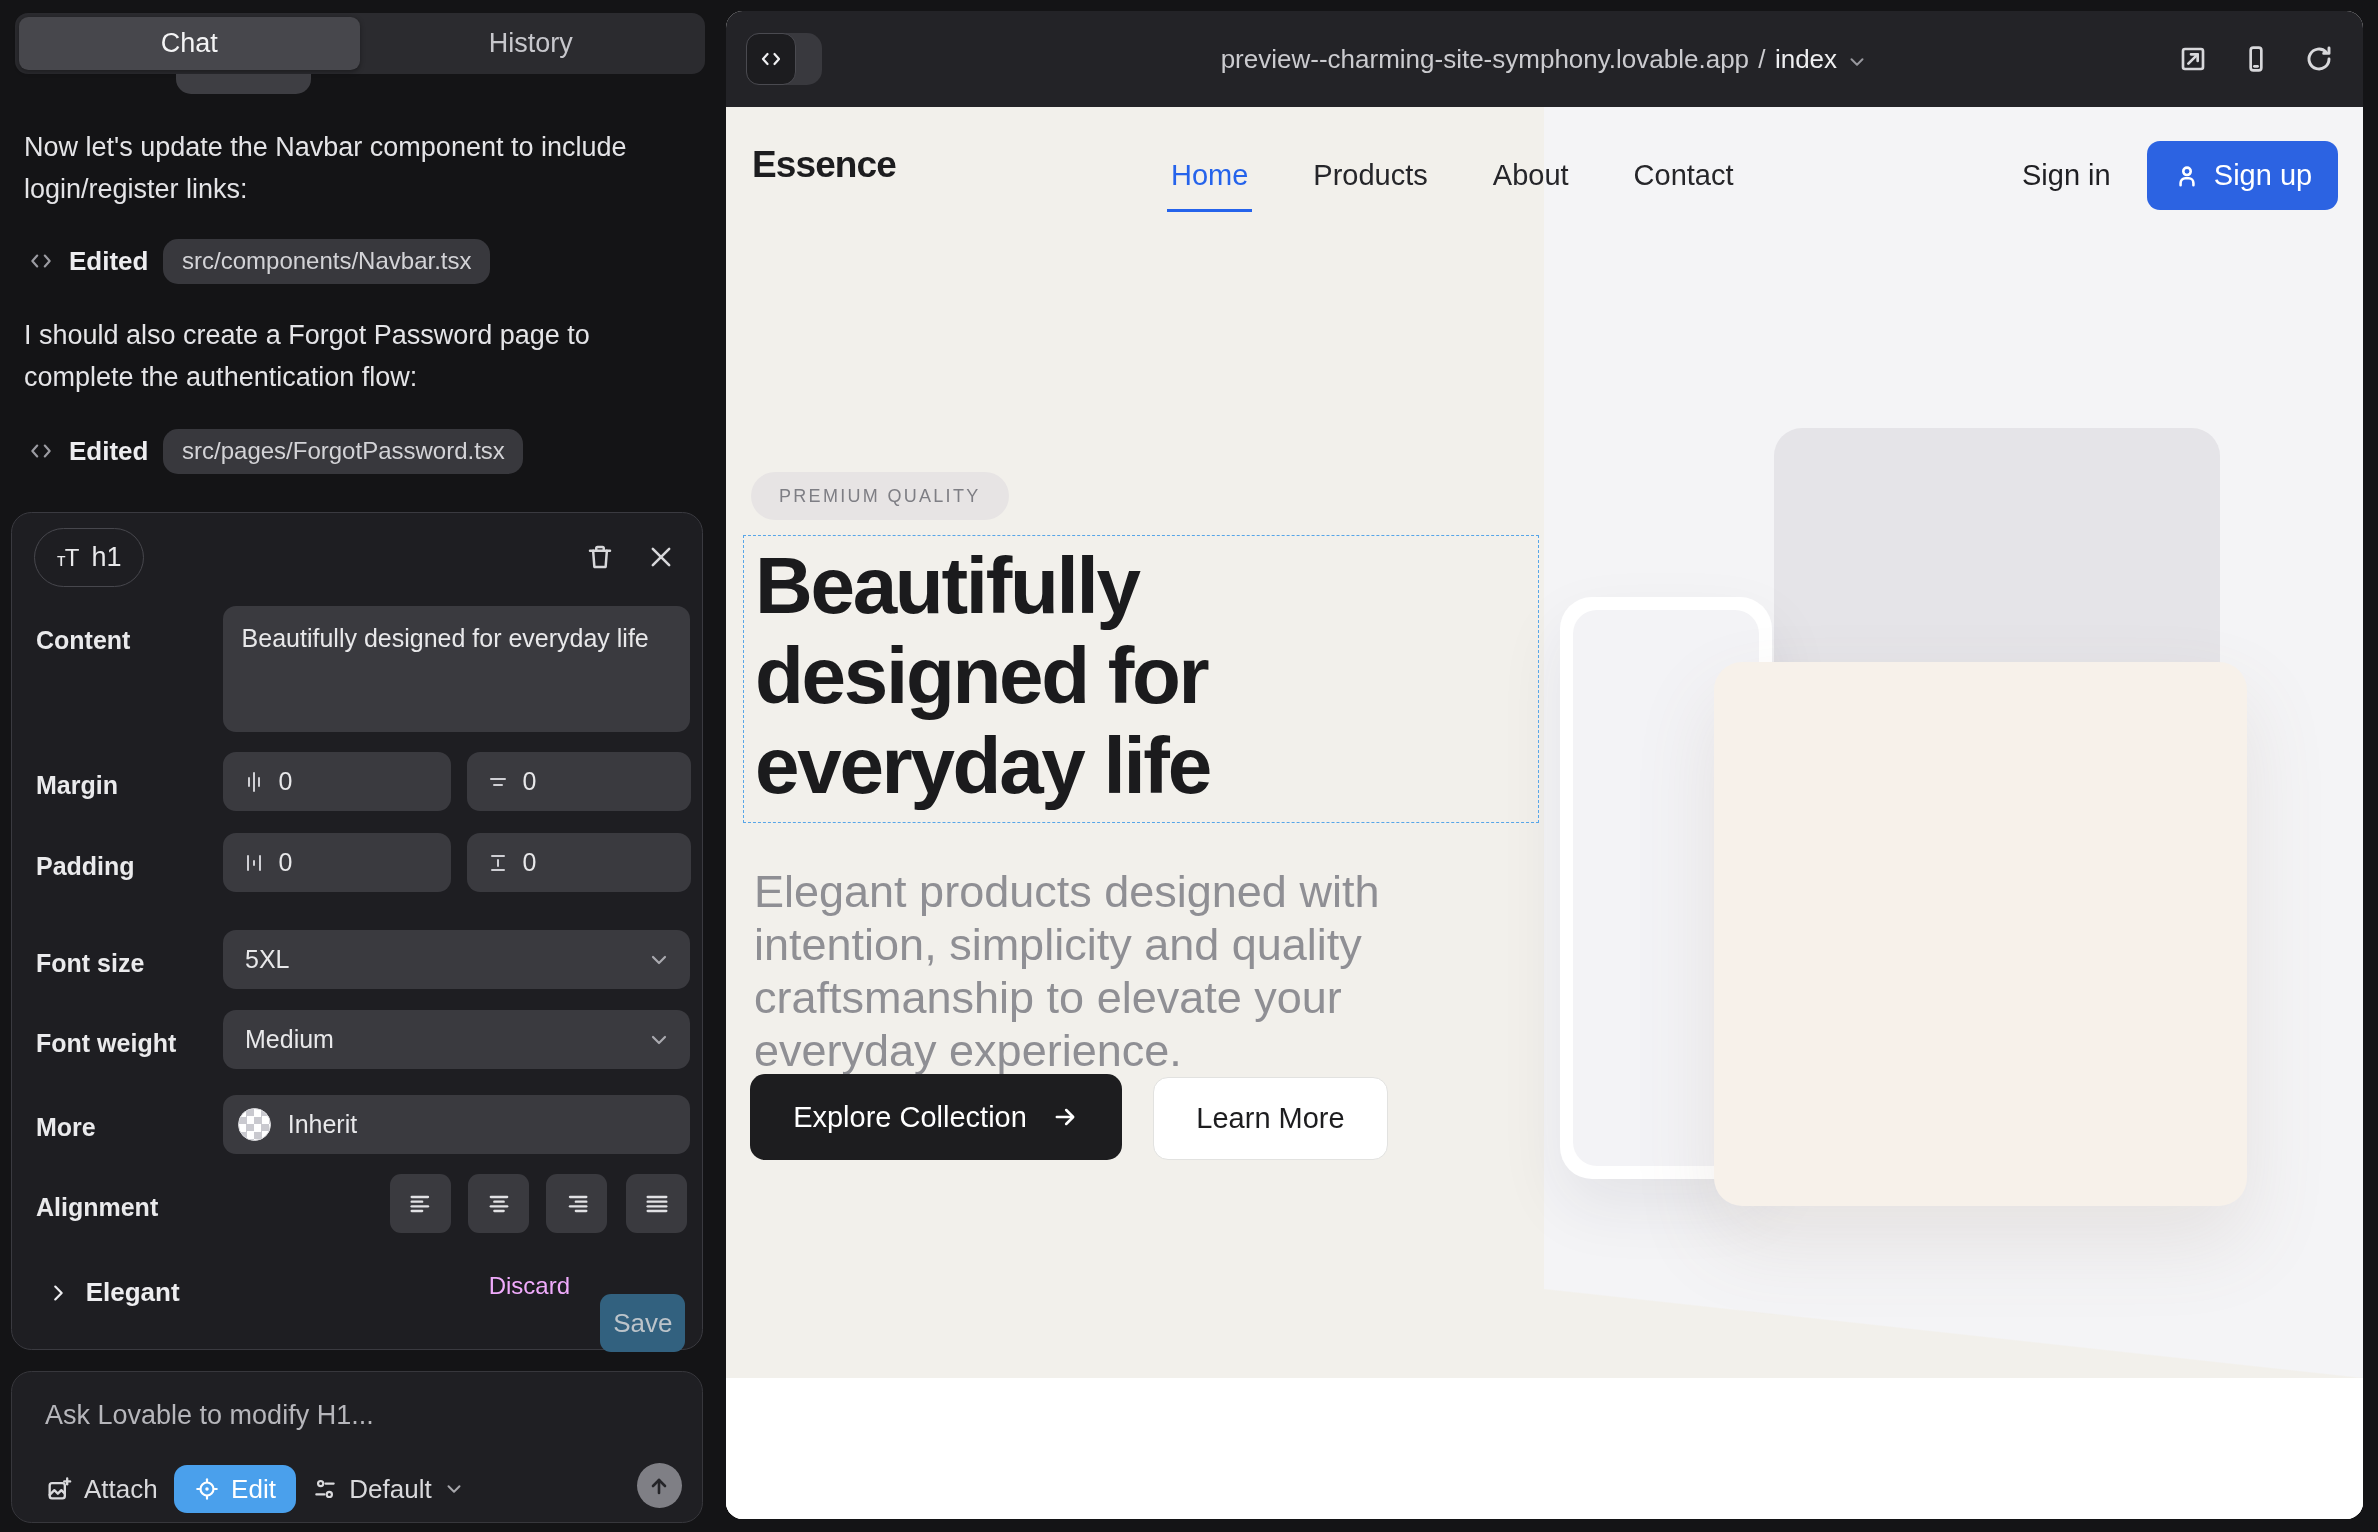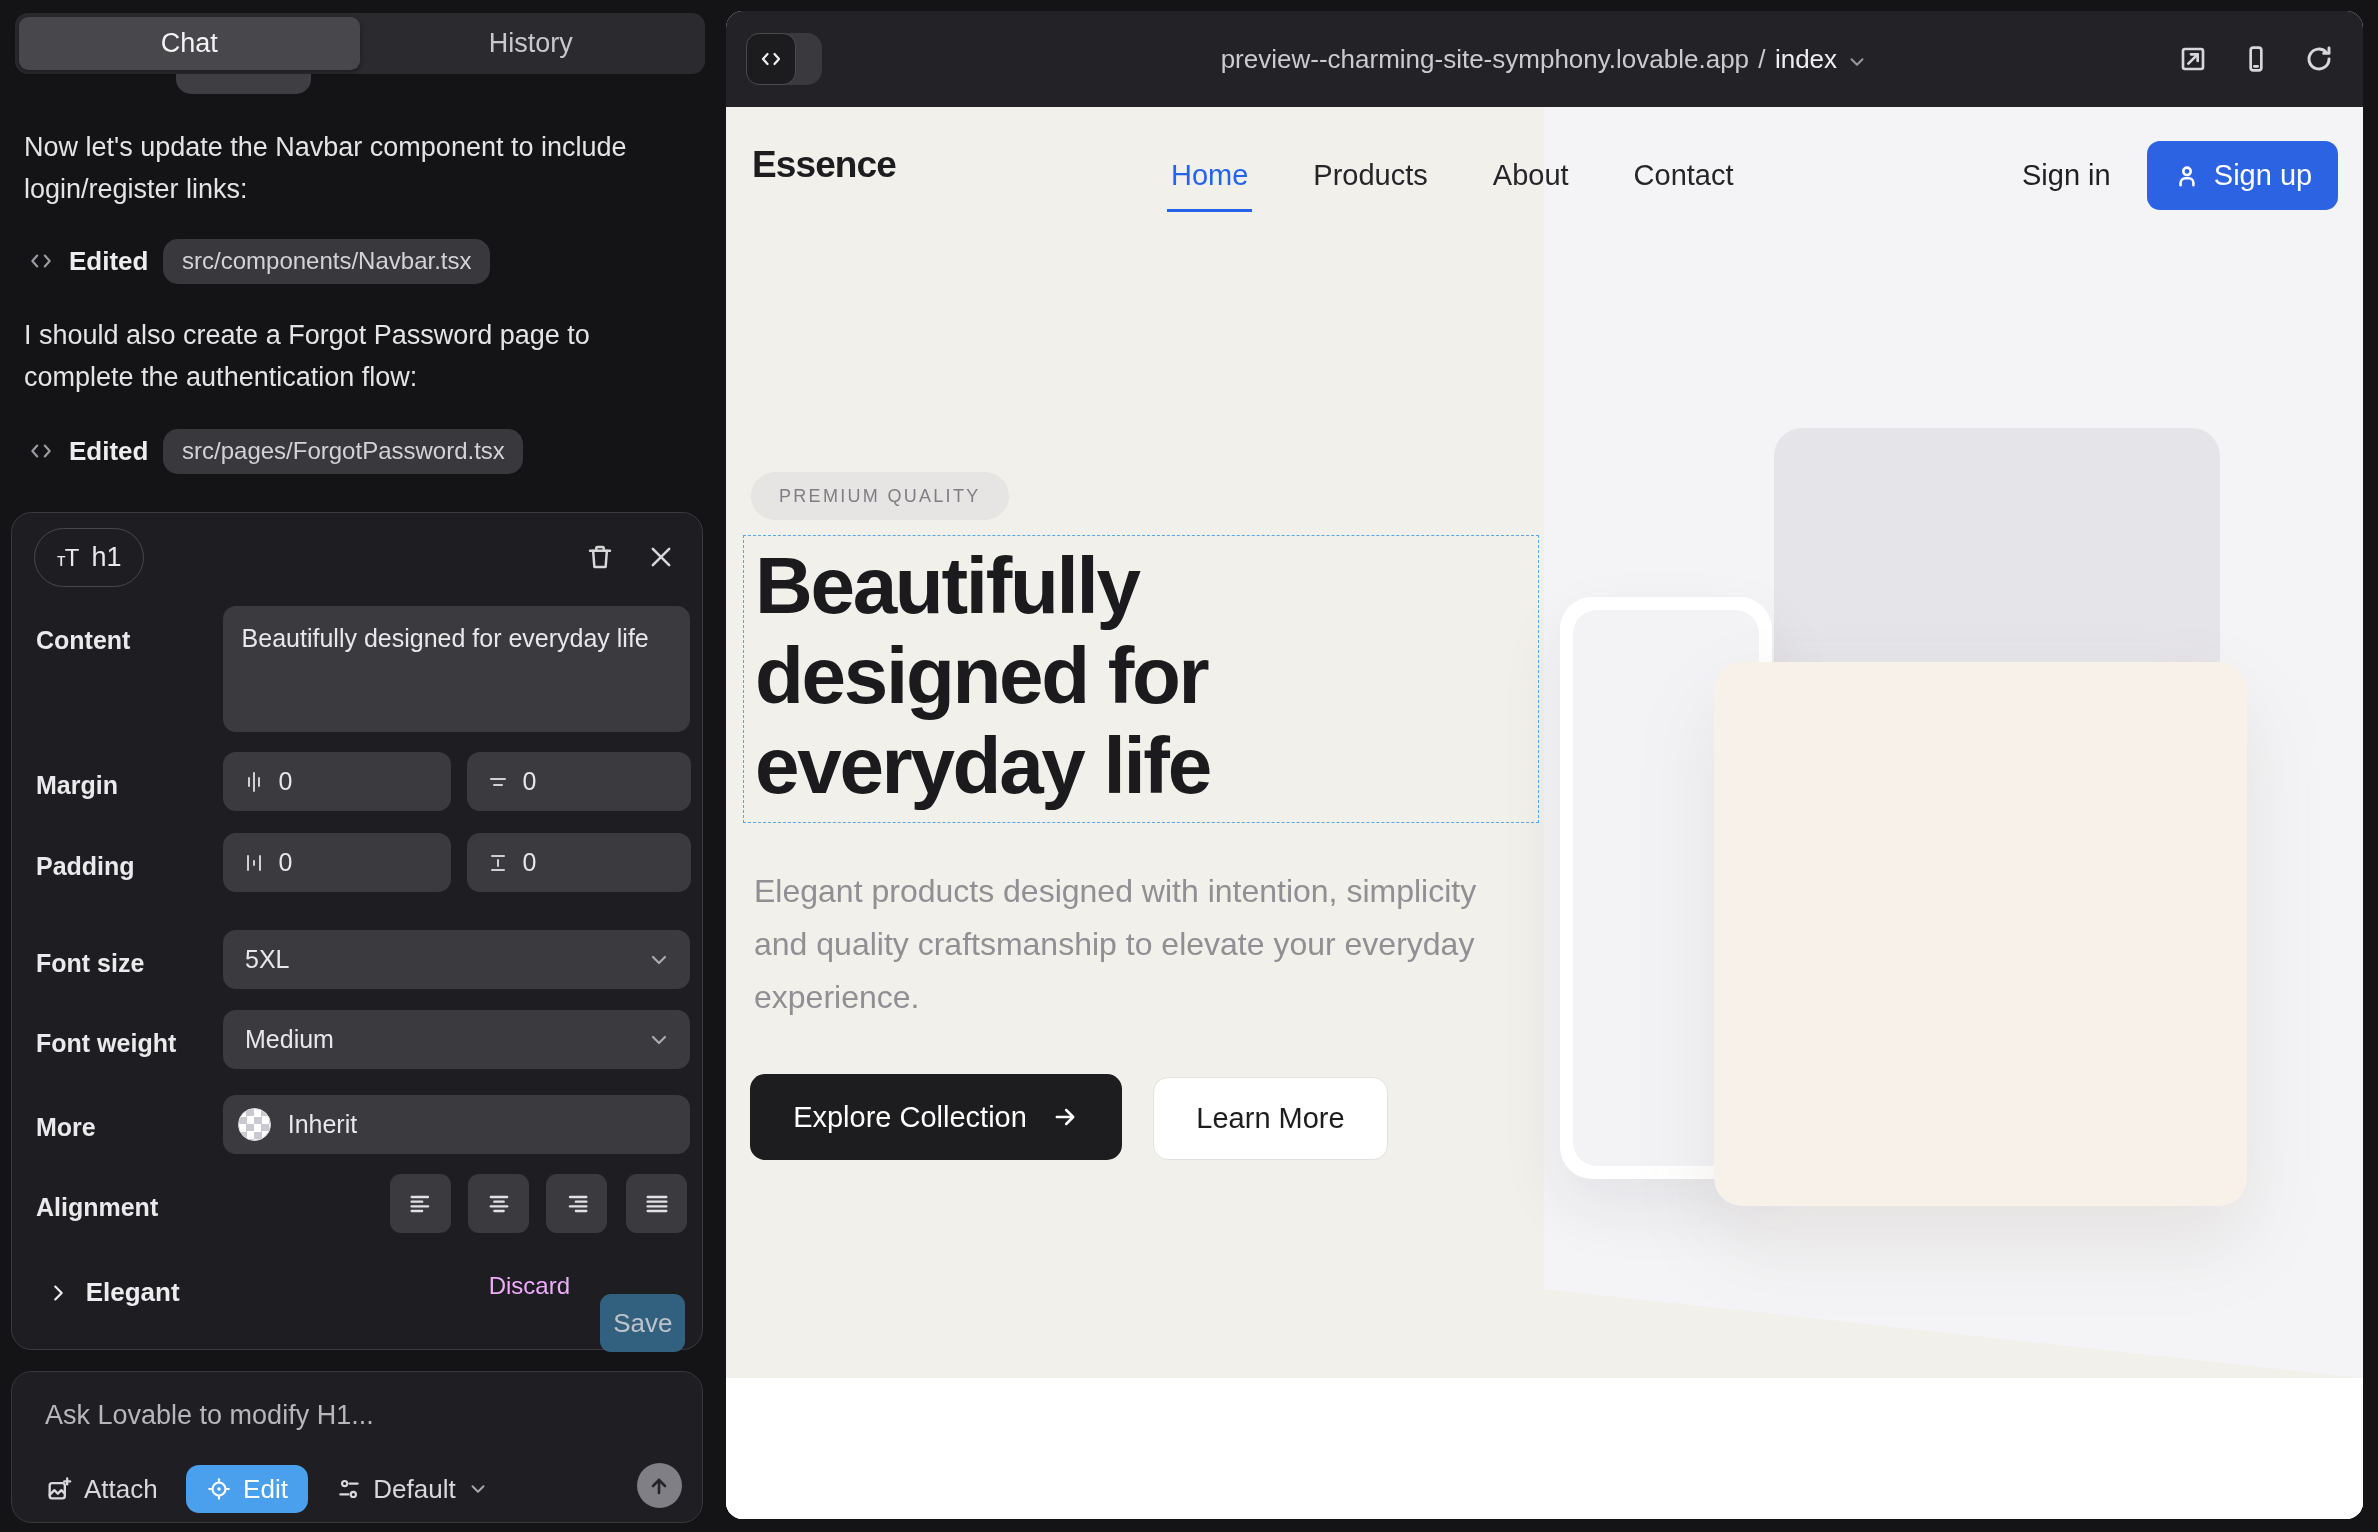--- a/index.html
+++ b/index.html
@@ -88,7 +88,7 @@
   .badge { position:absolute; left:25px; top:365px; height:48px; padding:0 28px; background:#e7e4e4; border-radius:24px; display:flex; align-items:center; font-size:18px; letter-spacing:2.3px; color:#7e7e84; }
   .selection-outline { position:absolute; left:16.7px; top:428px; width:796px; height:288px; border:1.9px dashed #58a6e8; pointer-events:none; z-index:4; }
   .hero-h1 { position:absolute; left:29px; top:434px; font-size:80px; line-height:90px; font-weight:600; letter-spacing:-2.3px; color:#1b1b1d; z-index:3; }
-  .hero-p { position:absolute; left:28px; top:758px; width:751px; font-size:32px; line-height:53px; color:#8f8f94; }
+  .hero-p { position:absolute; left:28px; top:758px; width:751px; font-size:45px; line-height:53px; color:#8f8f94; }
   .cta-primary { position:absolute; left:24px; top:967px; width:372px; height:86px; background:#1d1d1f; border:none; border-radius:15px; color:#fff; font-size:29px; font-family:inherit; display:flex; align-items:center; justify-content:center; gap:24px; cursor:pointer; }
   .cta-secondary { position:absolute; left:427px; top:970px; width:235px; height:83px; background:#fff; border:1.9px solid #e2e2e0; border-radius:15px; color:#1d1d1f; font-size:29px; font-family:inherit; display:flex; align-items:center; justify-content:center; cursor:pointer; }
   .white-band { position:absolute; left:0; top:1271px; width:100%; height:142px; background:#ffffff; }

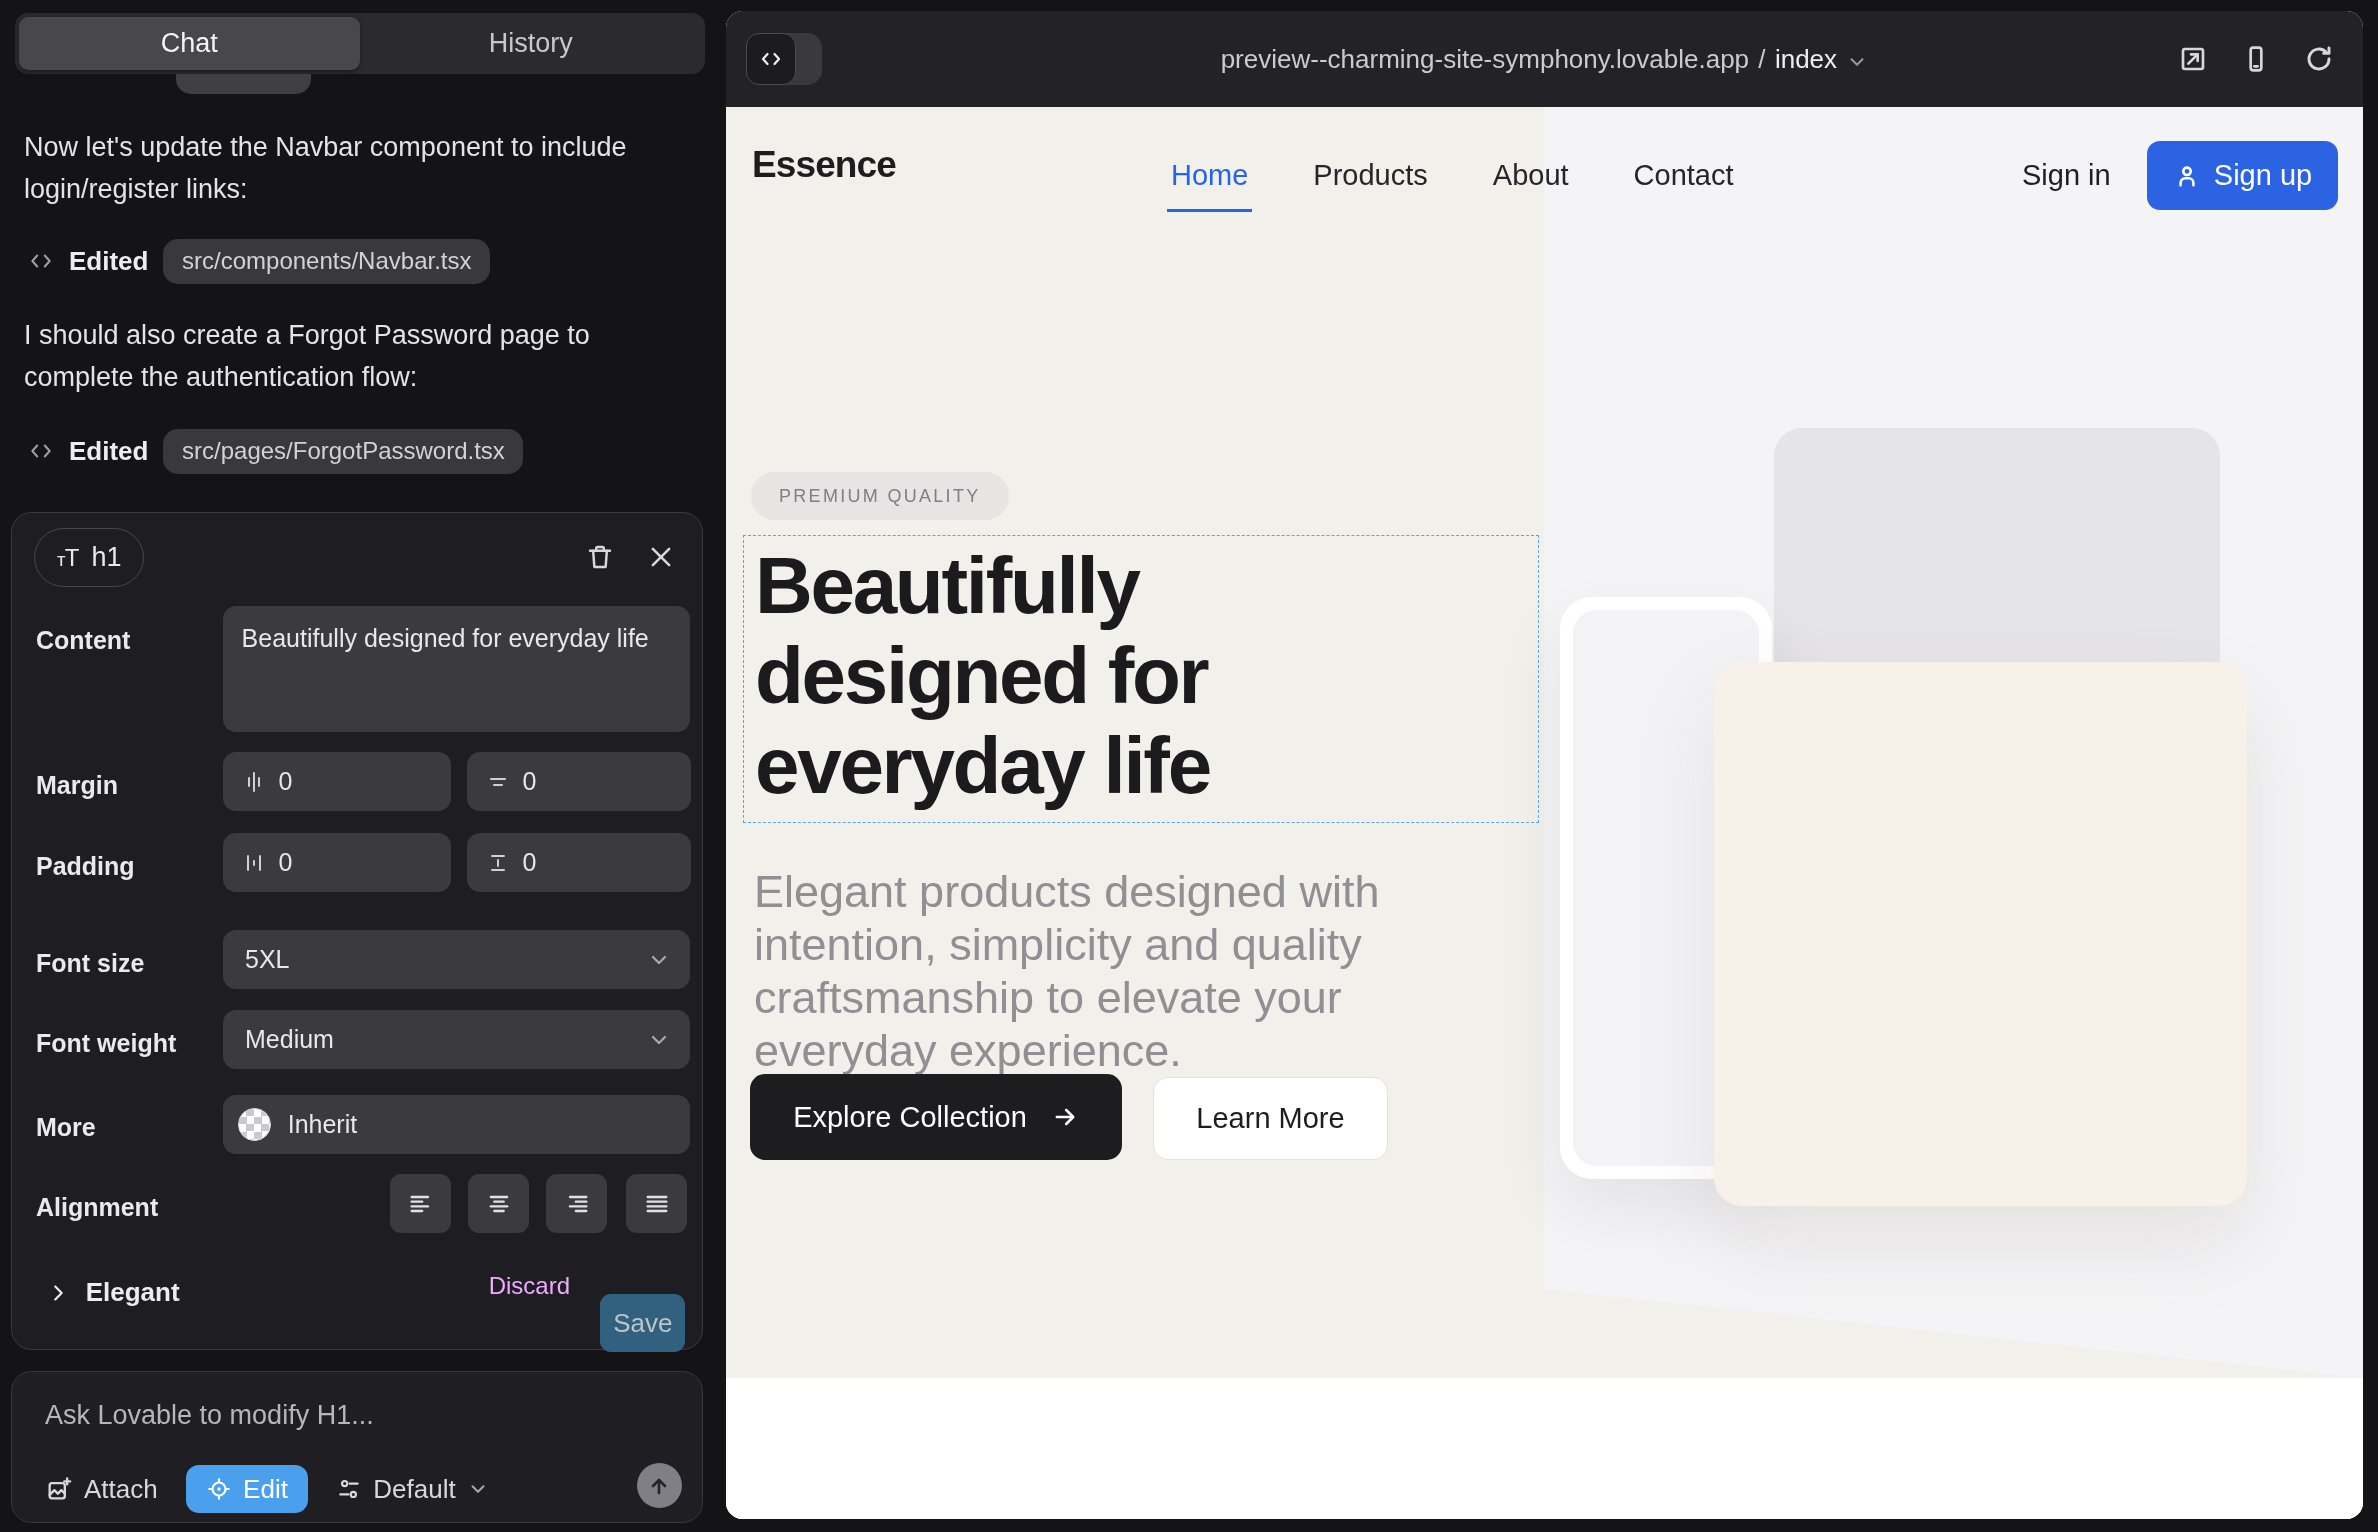--- a/index.html
+++ b/index.html
@@ -49,7 +49,7 @@
   .composer { position:absolute; left:11px; top:1371px; width:692px; height:152px; background:#1f1f23; border:1.9px solid #37373c; border-radius:20.4px; }
   .composer-input { position:absolute; left:33px; top:28px; width:612px; background:transparent; border:none; outline:none; font-size:27px; color:#e6e6e9; font-family:inherit; }
   .composer-input::placeholder { color:#b6b6bb; opacity:1; }
-  .composer-row { position:absolute; left:33px; top:93px; height:48px; display:flex; align-items:center; gap:28px;justify-content:space-between; }
+  .composer-row { position:absolute; left:33px; top:93px; height:48px; display:flex; align-items:center; gap:16px;justify-content:space-between; }
   .tool-btn { display:flex; align-items:center; gap:11px; font-size:26px; color:#d9d9dc; cursor:pointer; }
   .edit-pill { height:48px; padding:0 20.4px; border-radius:13px; background:#4aa0ec; color:#fff; display:flex; align-items:center; gap:11px; font-size:26px; cursor:pointer; }
   .send-btn { position:absolute; right:20.4px; top:91px; width:45px; height:45px; border-radius:50%; background:#7f7f85; color:#242428; display:flex; align-items:center; justify-content:center; cursor:pointer; }

